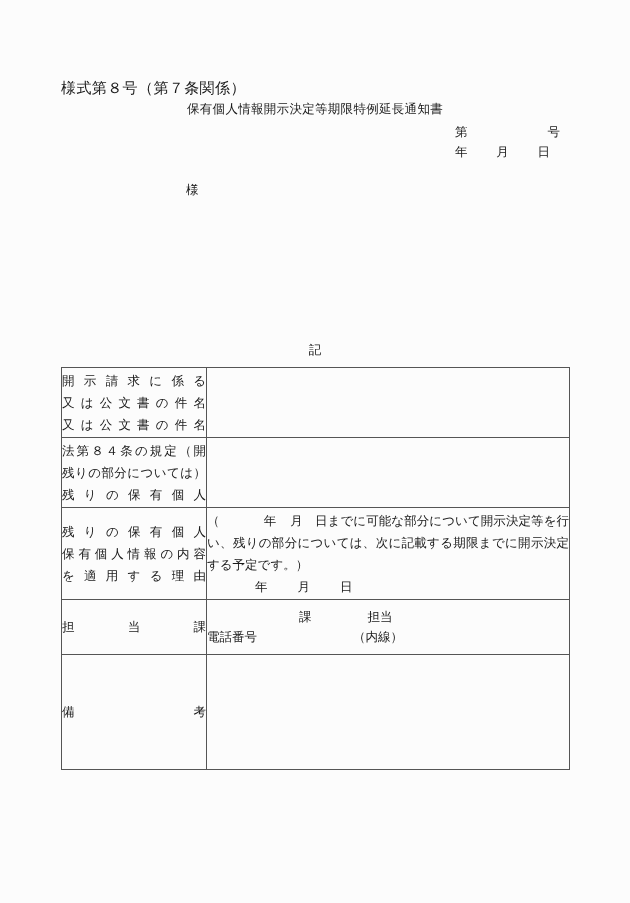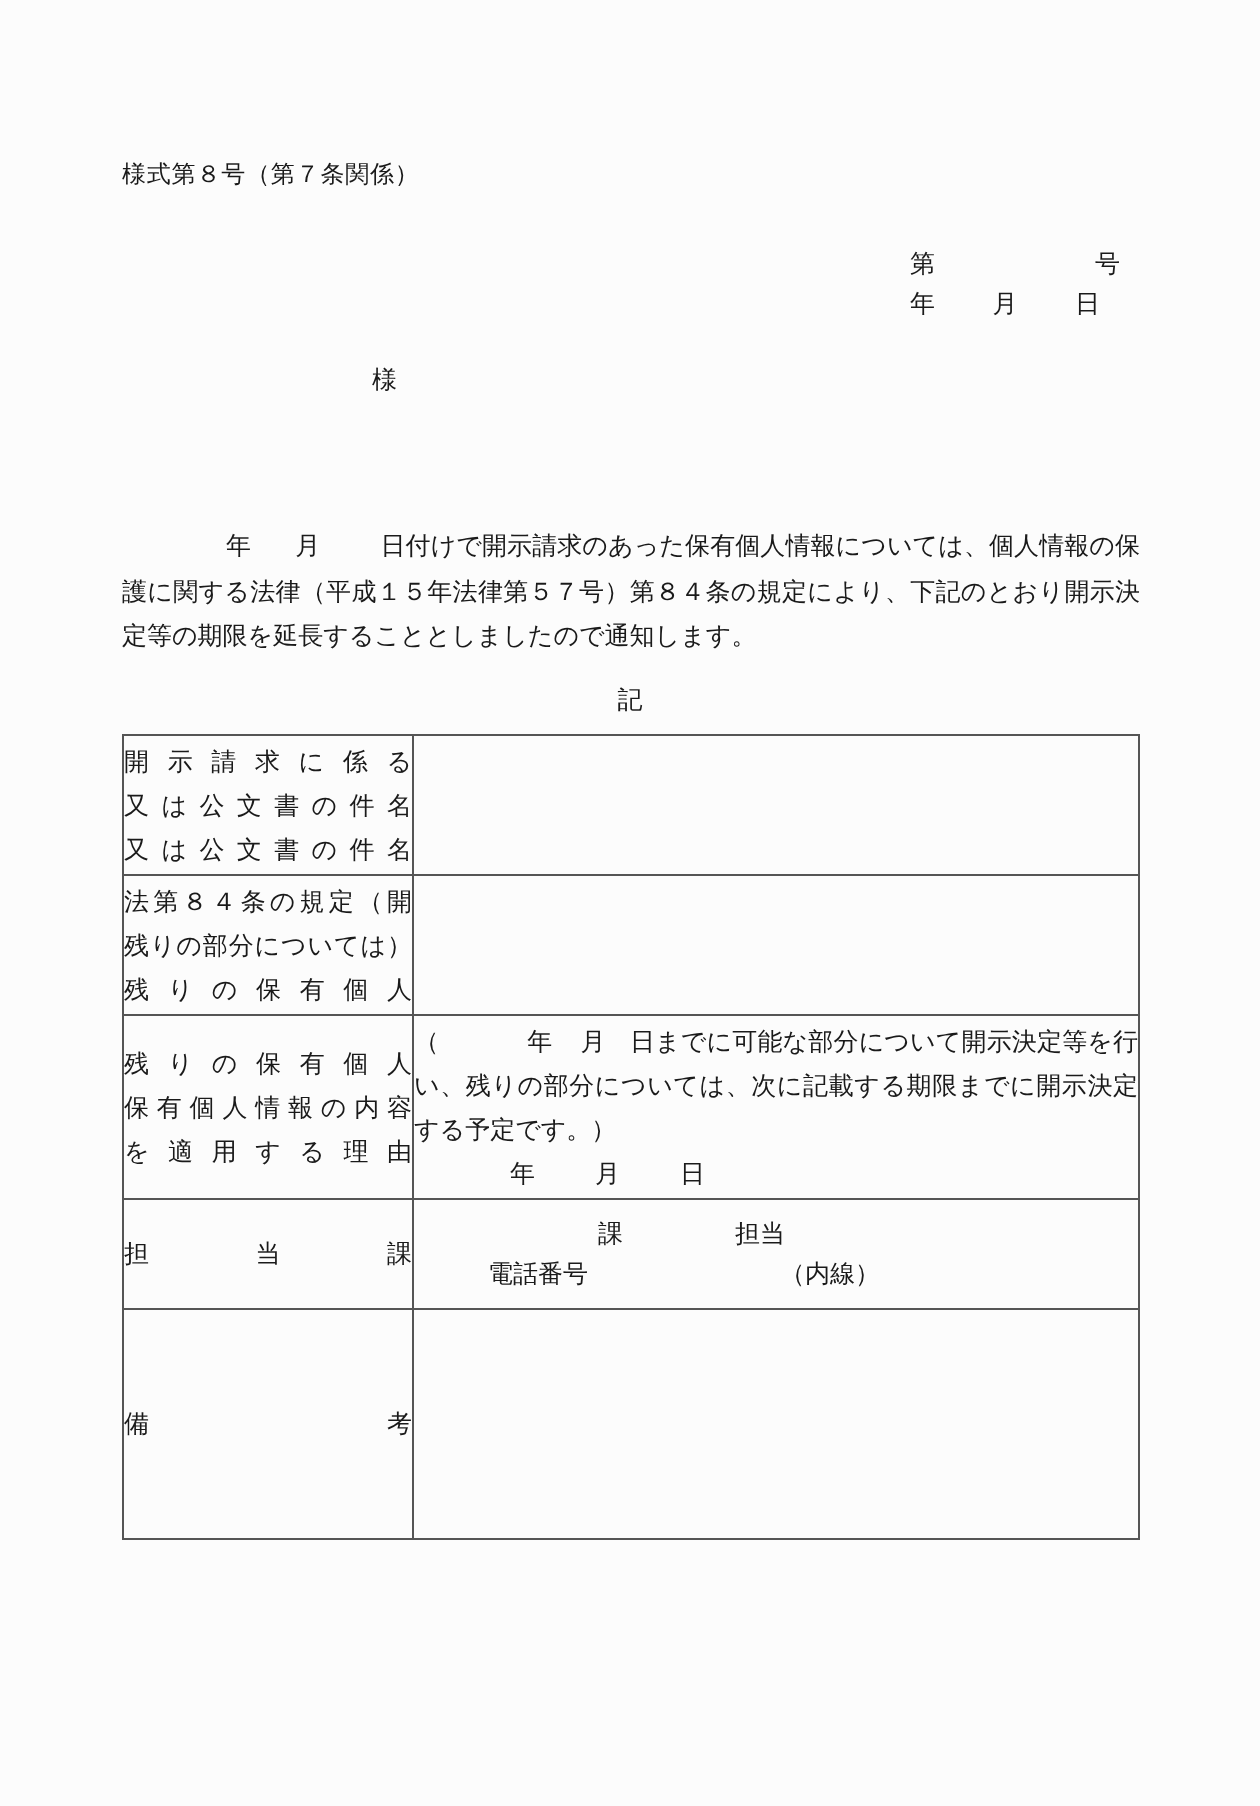--- a/index.html
+++ b/index.html
@@ -25,7 +25,7 @@
     position: absolute;
     left: 61px;
     top: 79px;
-    font-size: 12px;
+    font-size: 15px;
     letter-spacing: 0.4px;
     white-space: nowrap;
     text-align: center;

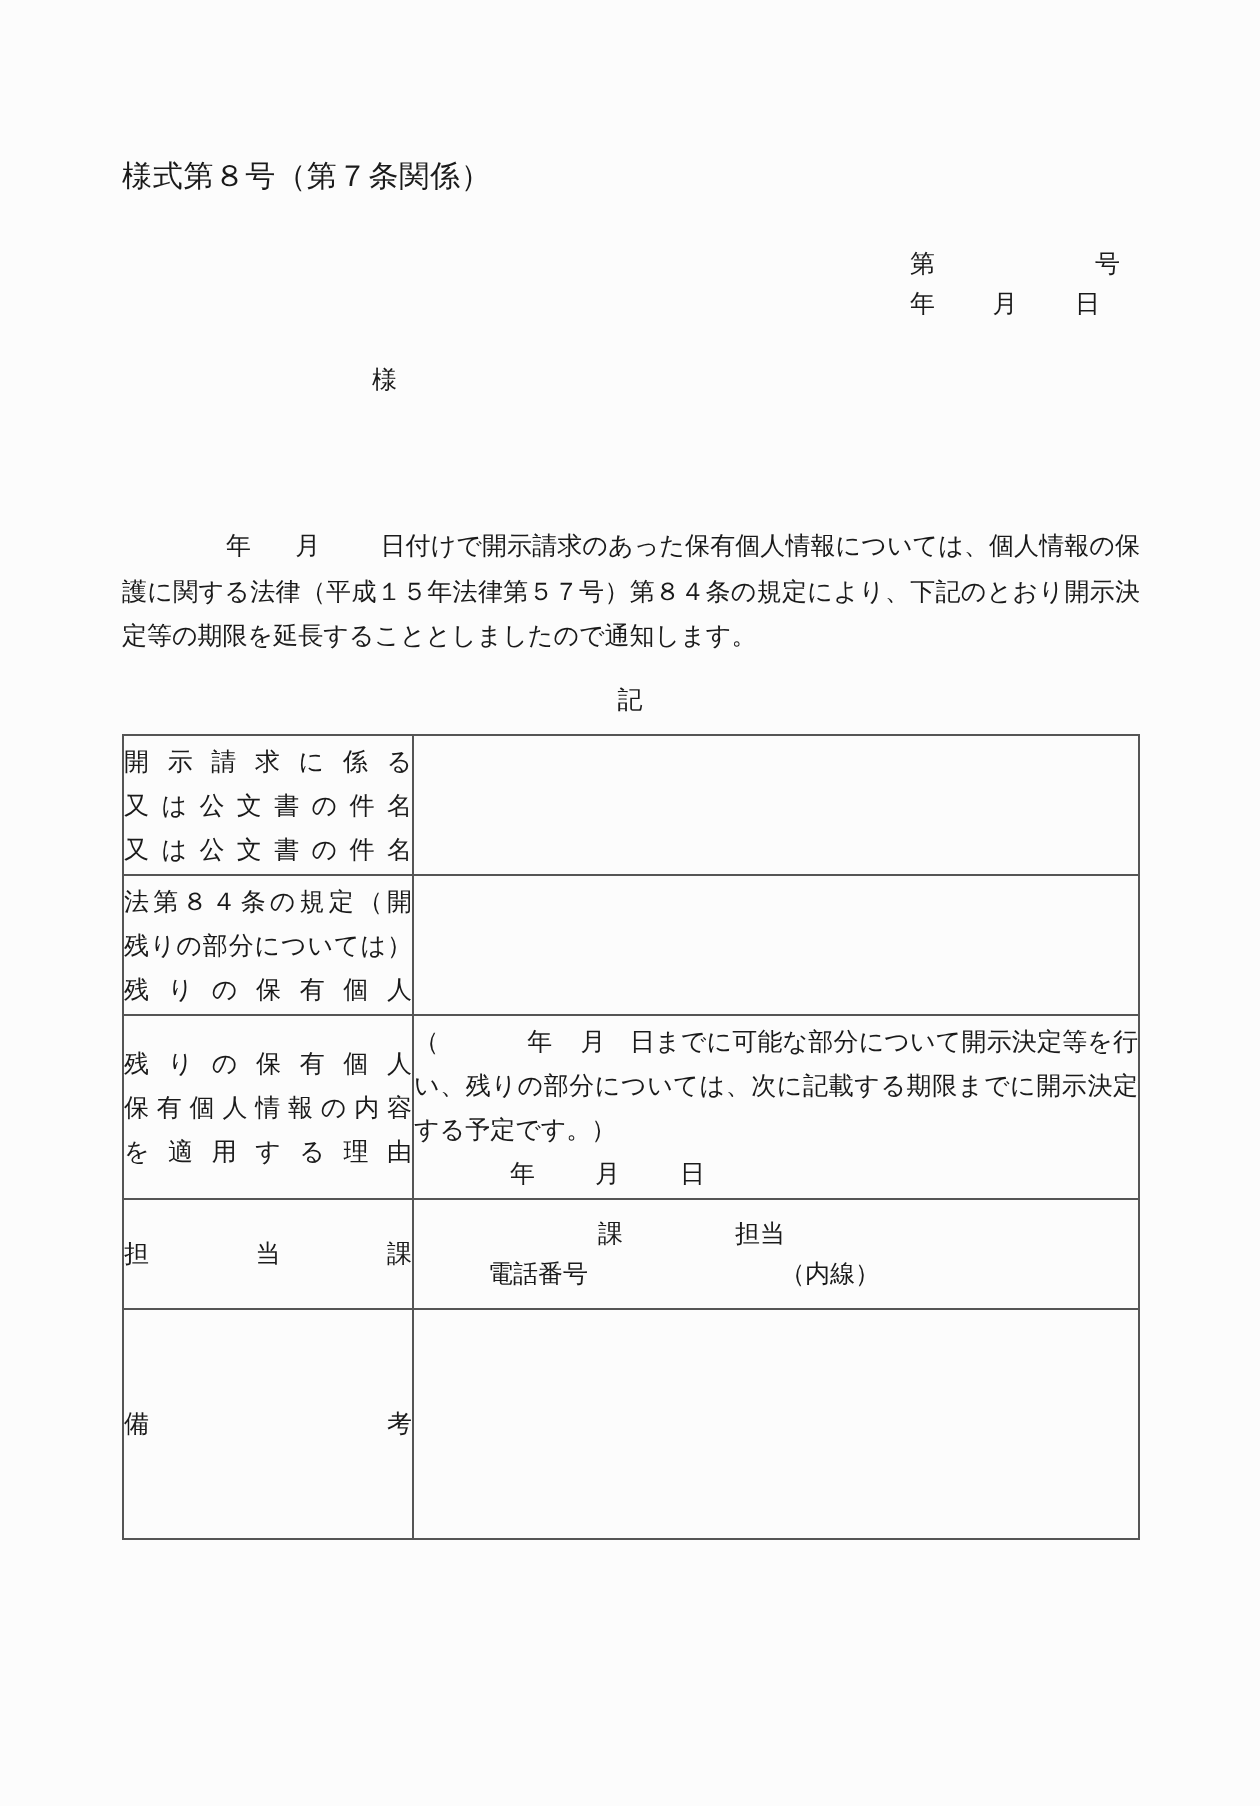--- a/index.html
+++ b/index.html
@@ -187,6 +187,7 @@
 
   <div class="form-no">様式第８号（第７条関係）</div>
 
+  <div class="doc-title">保有個人情報開示決定等期限特例延長通知書</div>
 
   <div class="number-line">
     <span>第</span>

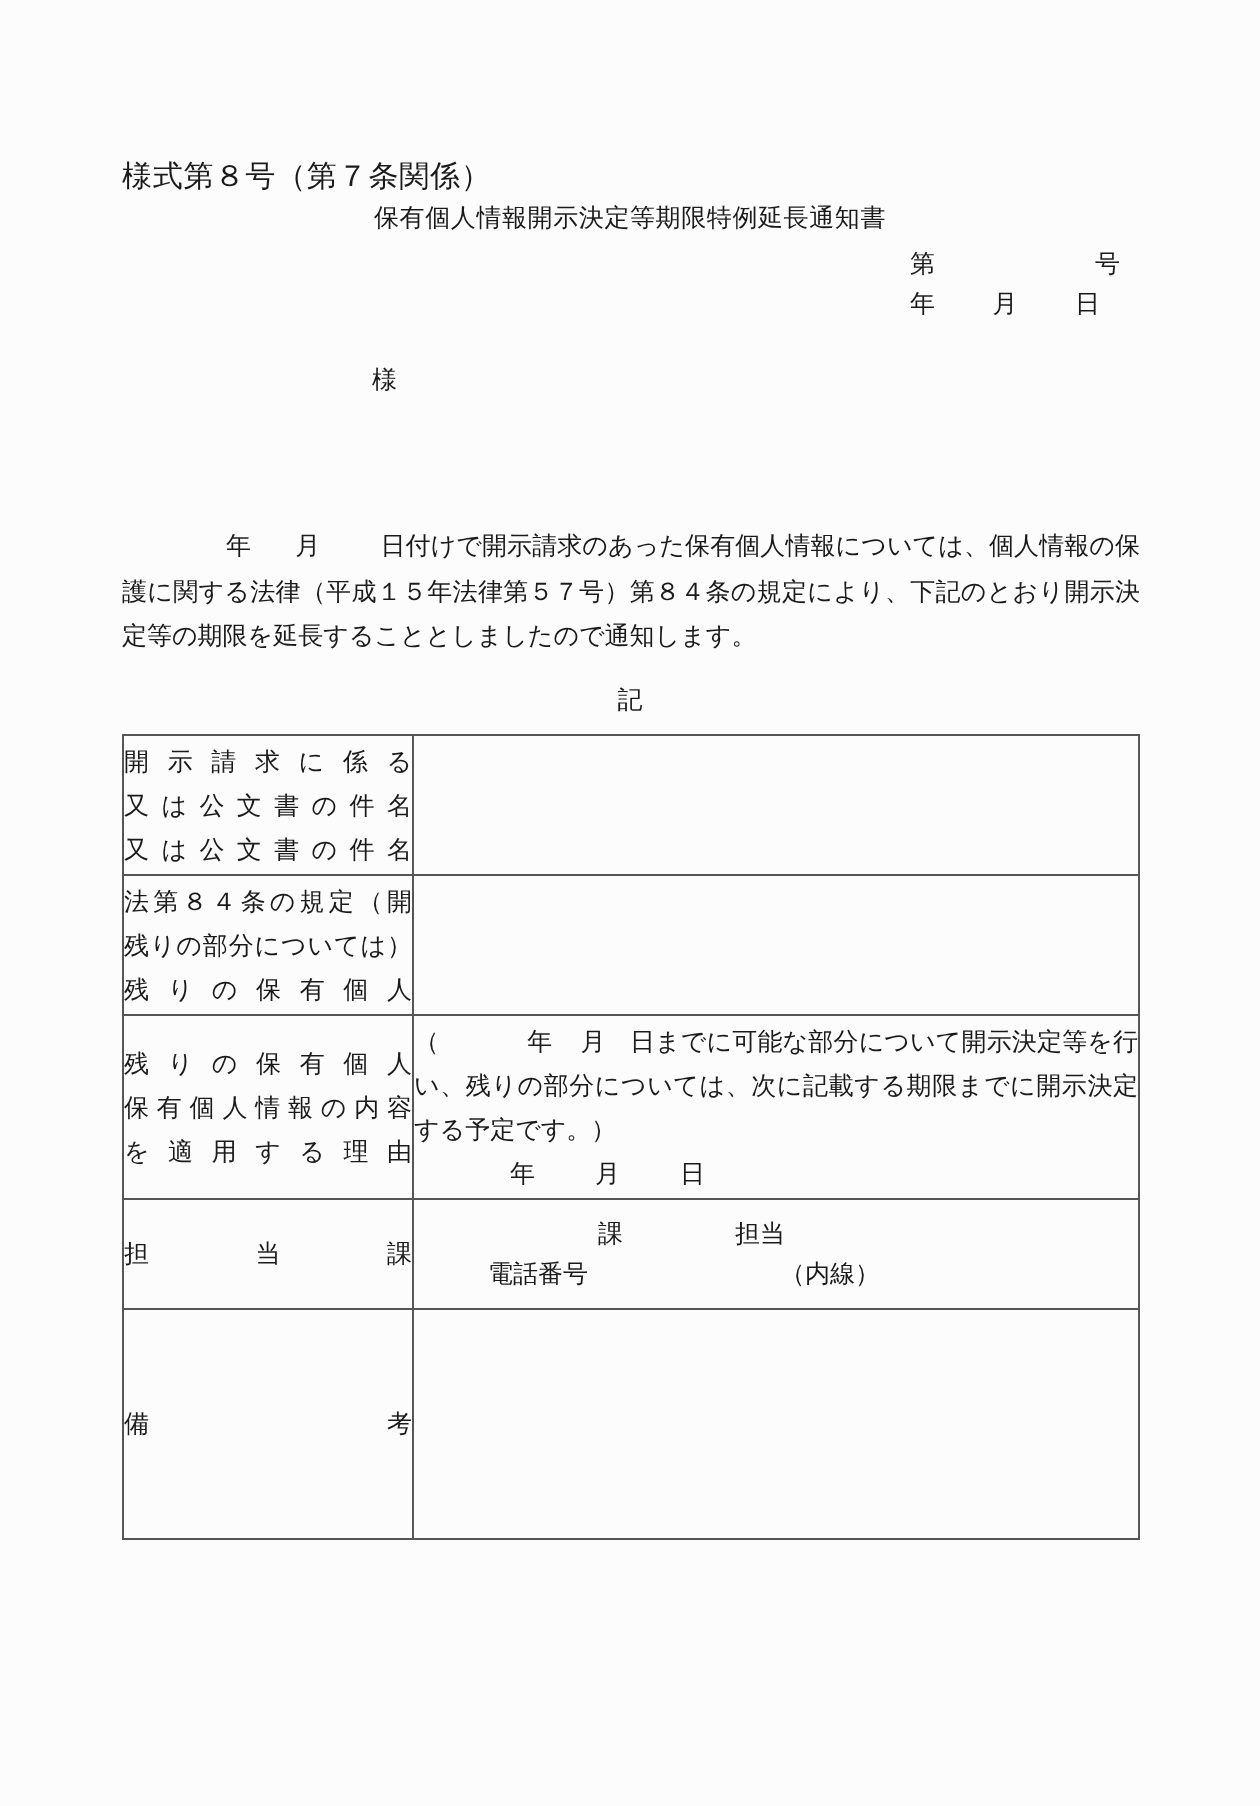--- a/index.html
+++ b/index.html
@@ -203,9 +203,6 @@
   <div class="addressee">様</div>
 
 
-  <div class="body-text">
-    <span class="indent"></span><span>年</span><span class="sp-s"></span><span>月</span><span class="sp-m"></span><span>日</span><span>付けで開示請求のあった保有個人情報については、個人情報の保護に関する法律（平成１５年法律第５７号）第８４条の規定により、下記のとおり開示決定等の期限を延長することとしましたので通知します。</span>
-  </div>
 
   <div class="kiji">記</div>
 

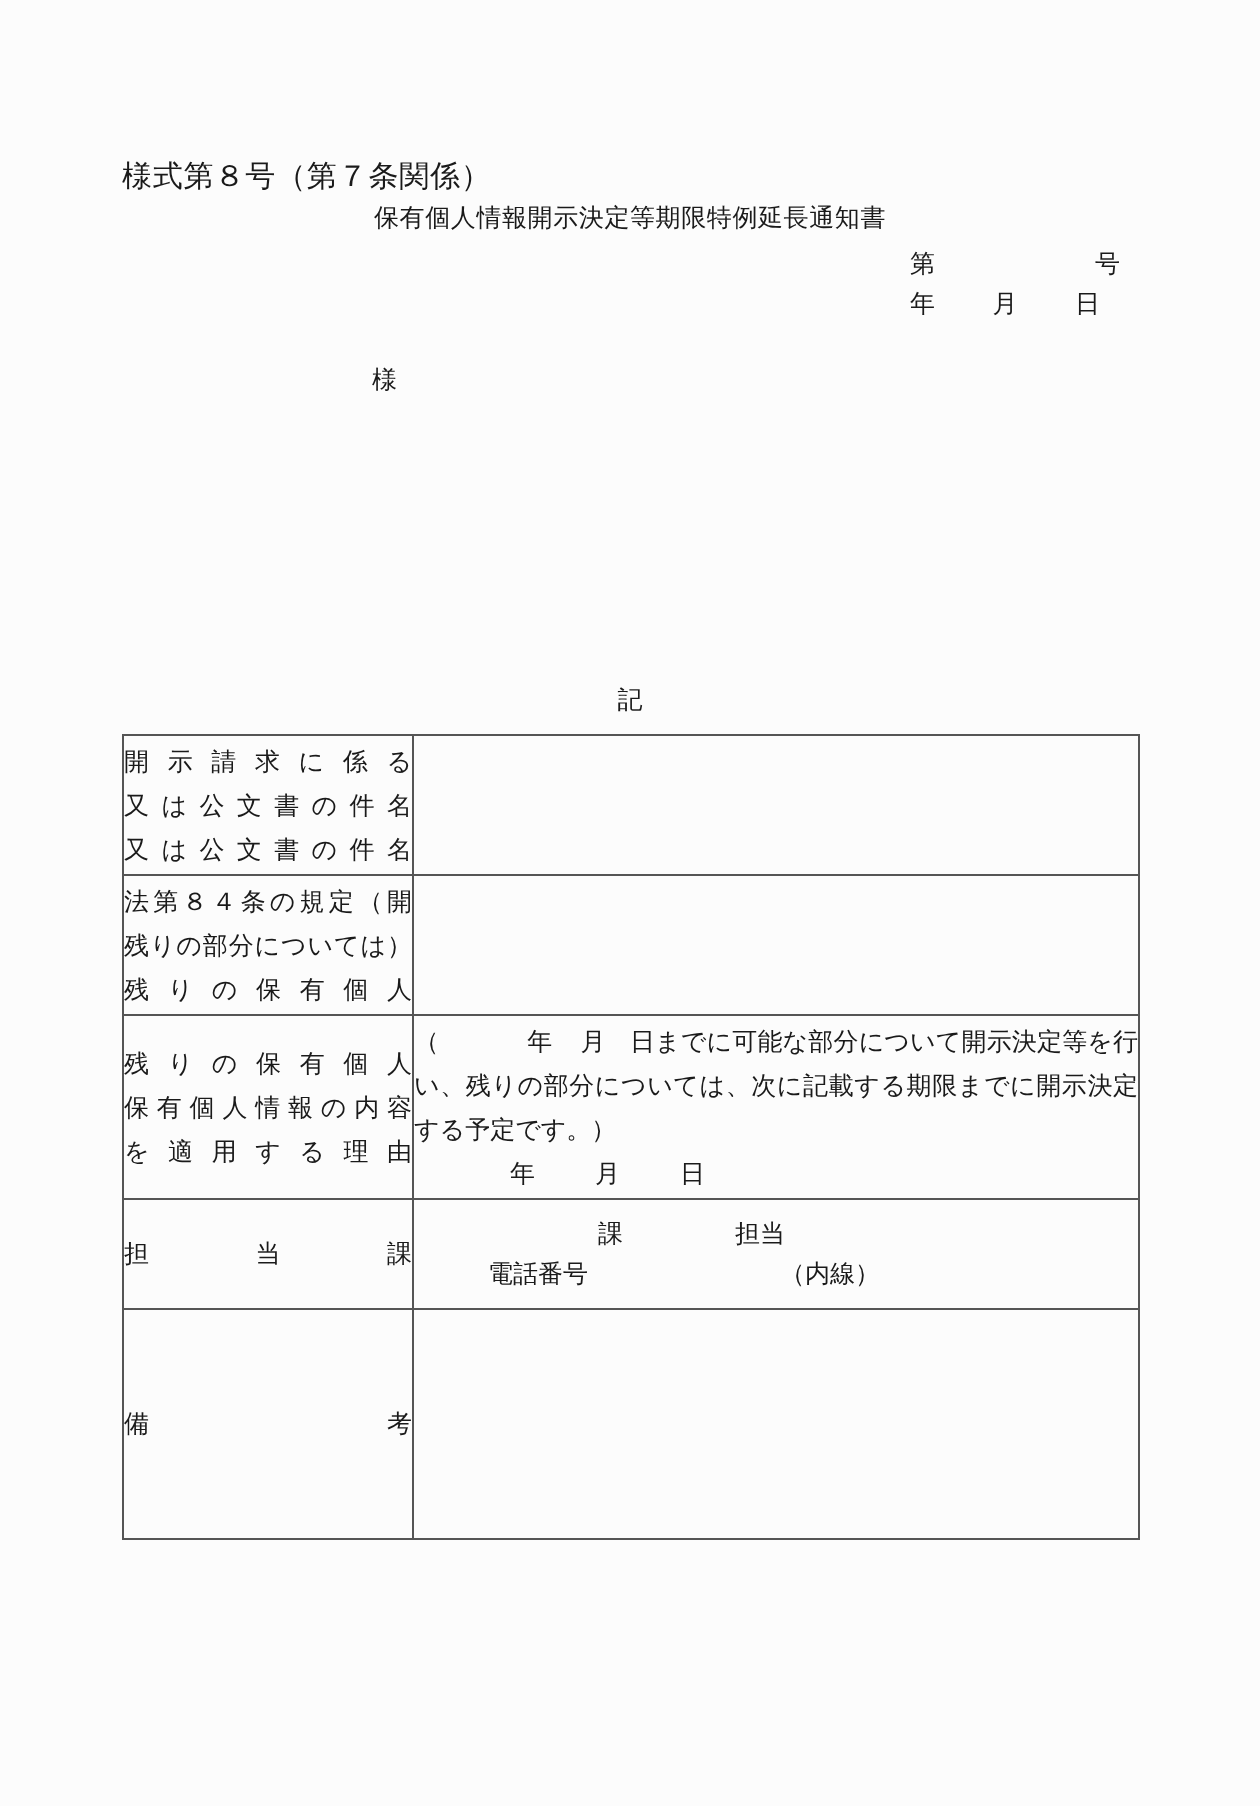--- a/index.html
+++ b/index.html
@@ -175,7 +175,6 @@
   .contact-bottom {
     line-height: 20px;
     display: flex;
-    margin-left: 37px;
   }
   .contact-bottom .tel-label { width: 146px; }
   .contact-bottom .ext { white-space: pre; }

